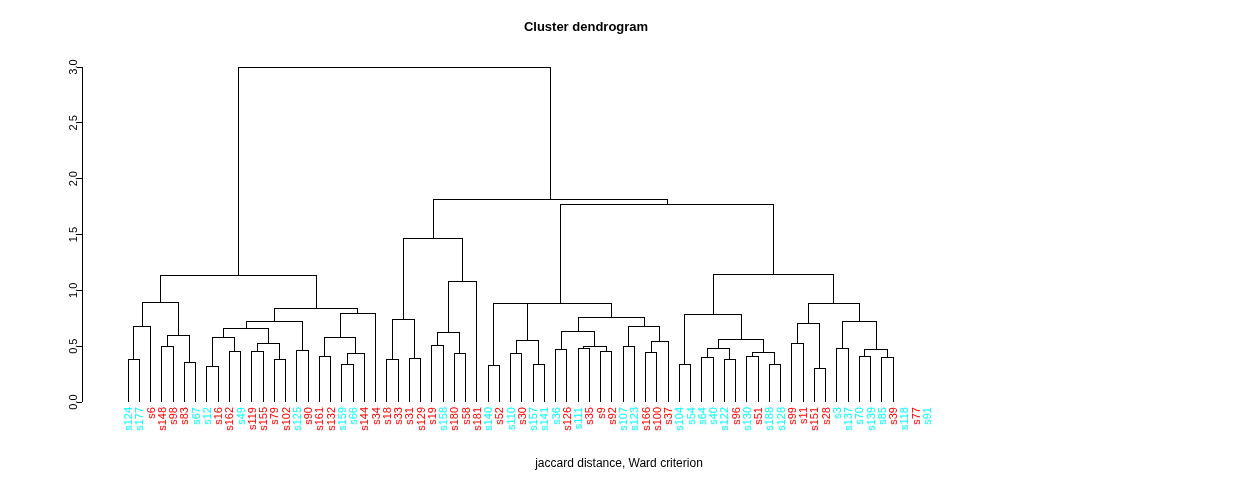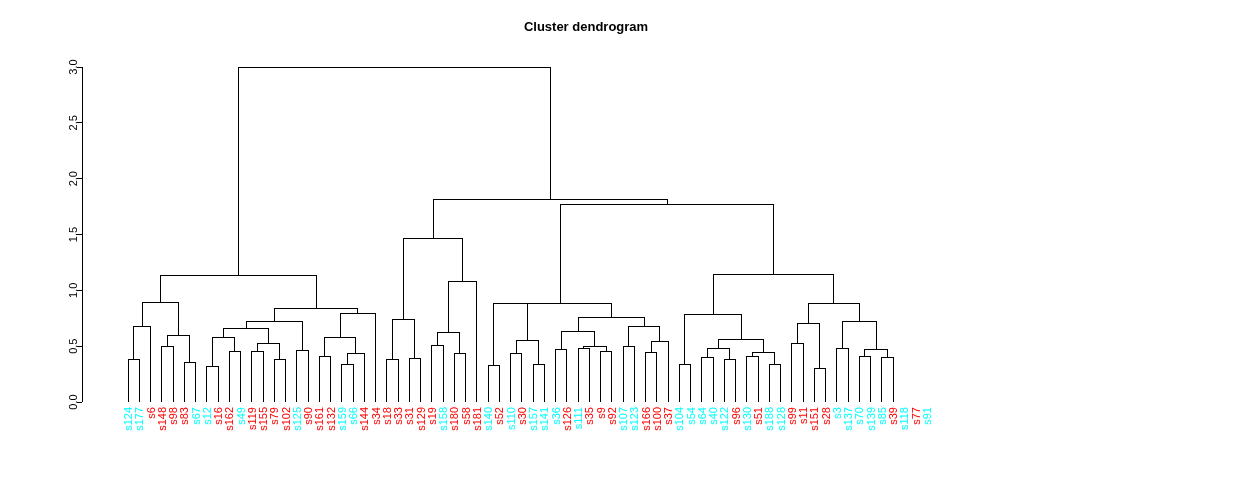--- a/index.html
+++ b/index.html
@@ -194,6 +194,7 @@
       </svg>
   </div>
 
+  <div id="xlabel">jaccard distance, Ward criterion</div>
 
 </div>
 

